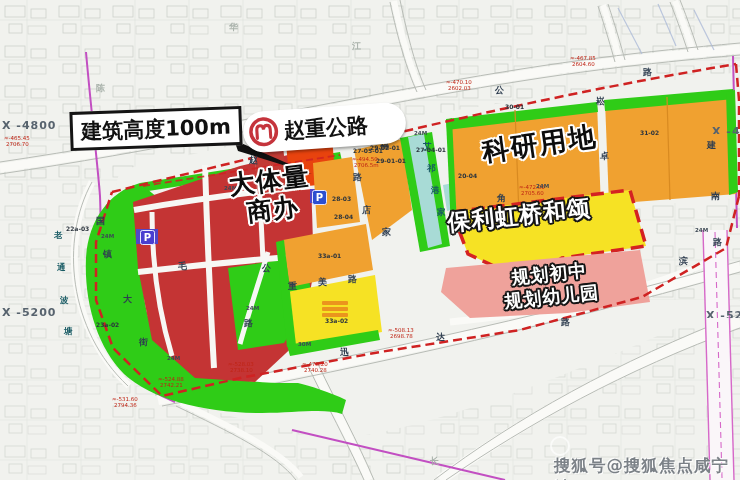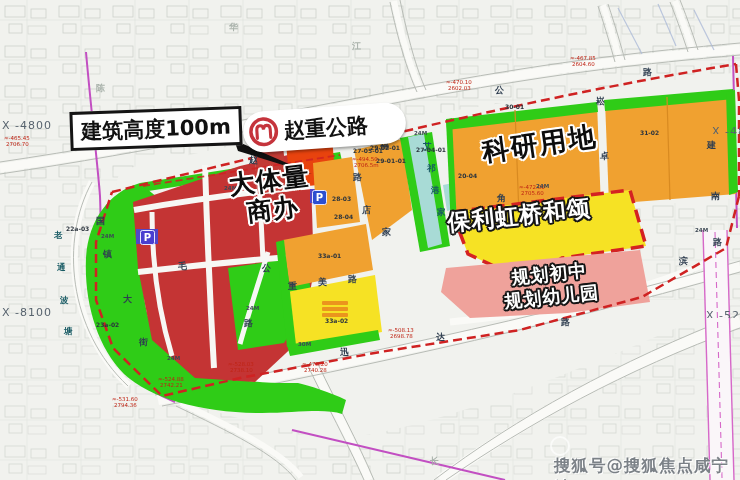--- a/index.html
+++ b/index.html
@@ -31,7 +31,7 @@
     border-radius:22px;transform:rotate(-4deg);display:flex;align-items:center;gap:5px;
     padding-left:5px;box-sizing:border-box;box-shadow:0 2px 3px rgba(0,0,0,.35);
     font-size:21px;font-weight:bold;color:#111;z-index:4;}
-  .xcoord{position:absolute;font-size:11px;font-weight:normal;color:#57636e;letter-spacing:1px;z-index:2;white-space:nowrap;}
+  .xcoord{position:absolute;font-size:11px;font-weight:bold;color:#57636e;letter-spacing:1px;z-index:2;white-space:nowrap;}
   .clip{position:absolute;overflow:hidden;z-index:2;height:14px;}
   .clip .xcoord{position:static;}
   .p-icon{position:absolute;width:13px;height:13px;background:#2d4fd0;color:#fff;font-size:10px;

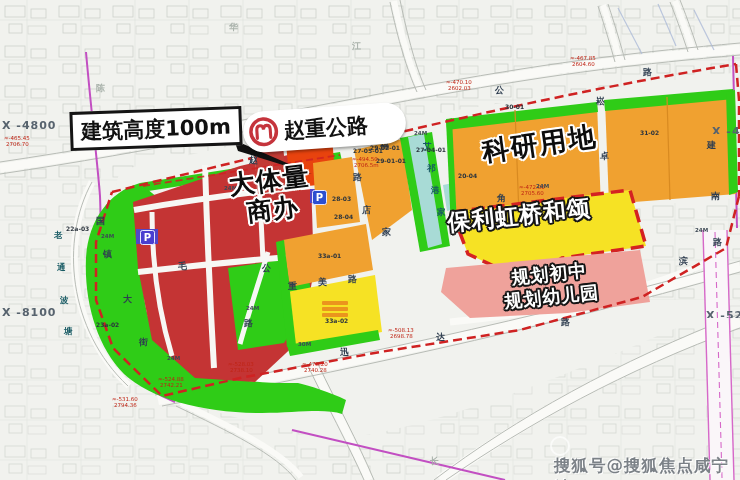--- a/index.html
+++ b/index.html
@@ -305,7 +305,7 @@
 </div>
 
 <div class="xcoord" style="left:2px;top:119px">X -4800</div>
-<div class="xcoord" style="left:2px;top:306px">X -8100</div>
+<div class="xcoord" style="left:2px;top:306px">X -5200</div>
 <div class="clip" style="left:712px;top:120px;width:28px">
   <span class="xcoord">X -48</span>
 </div>

